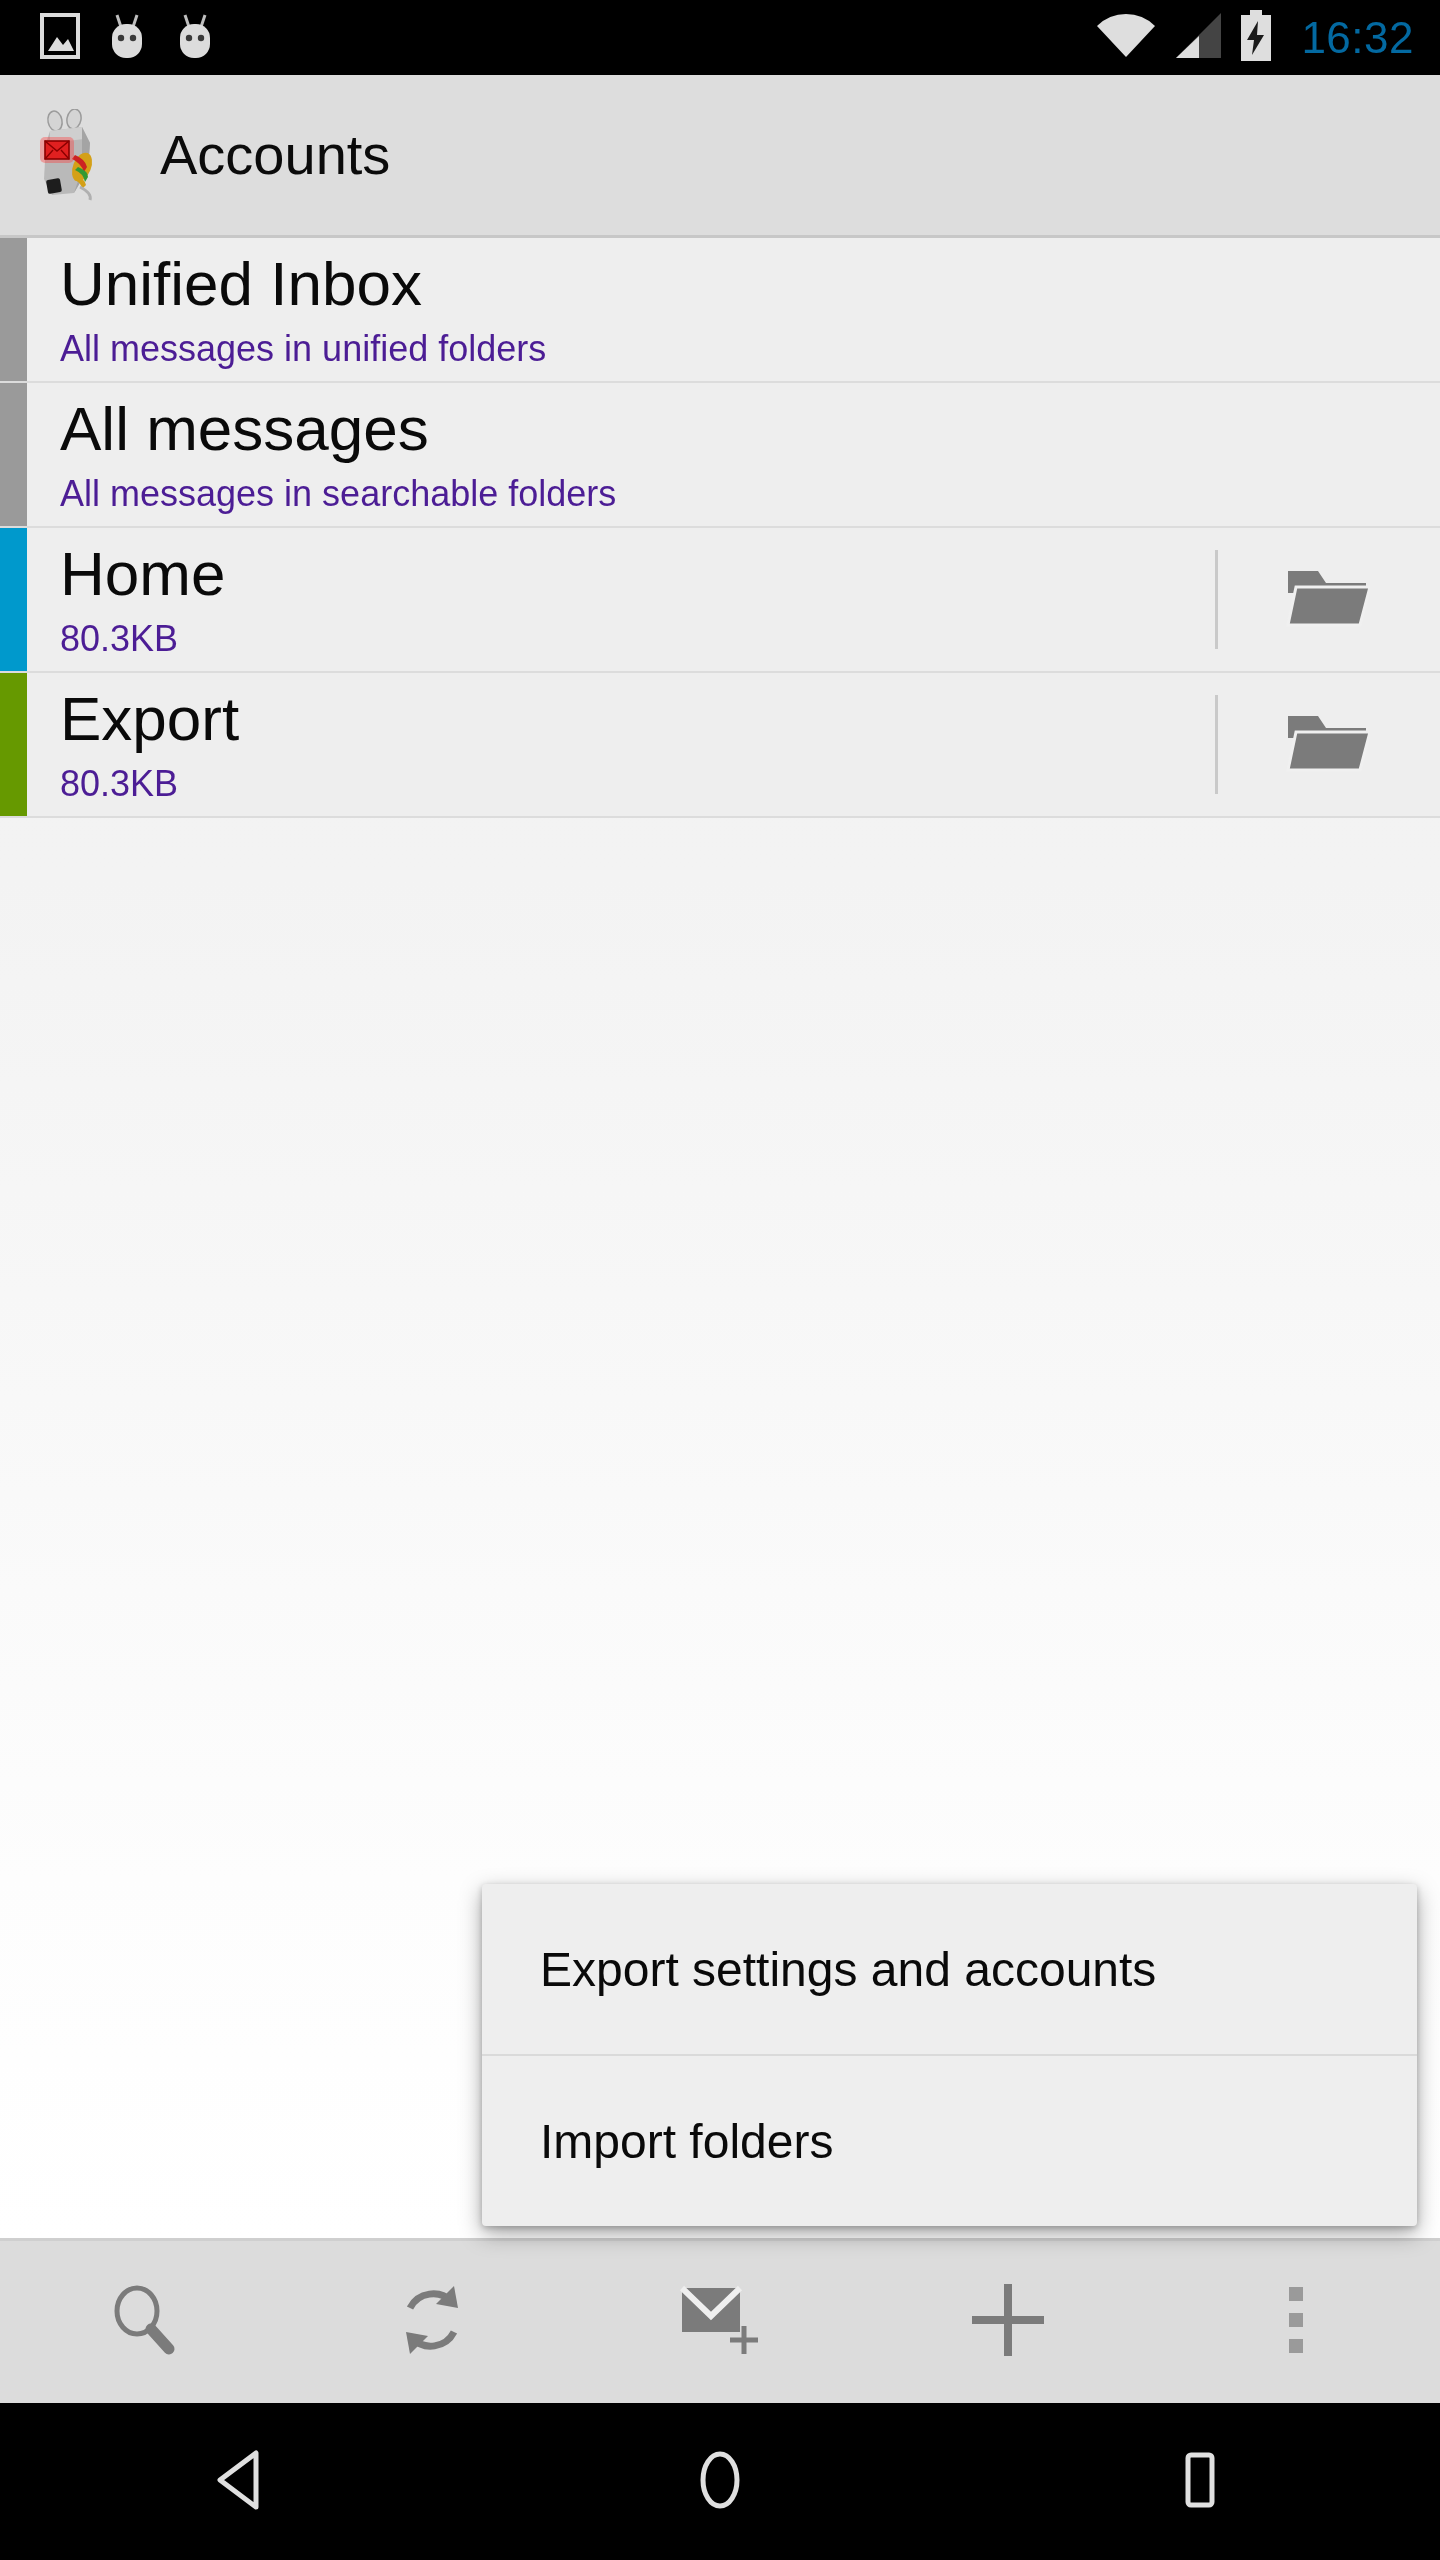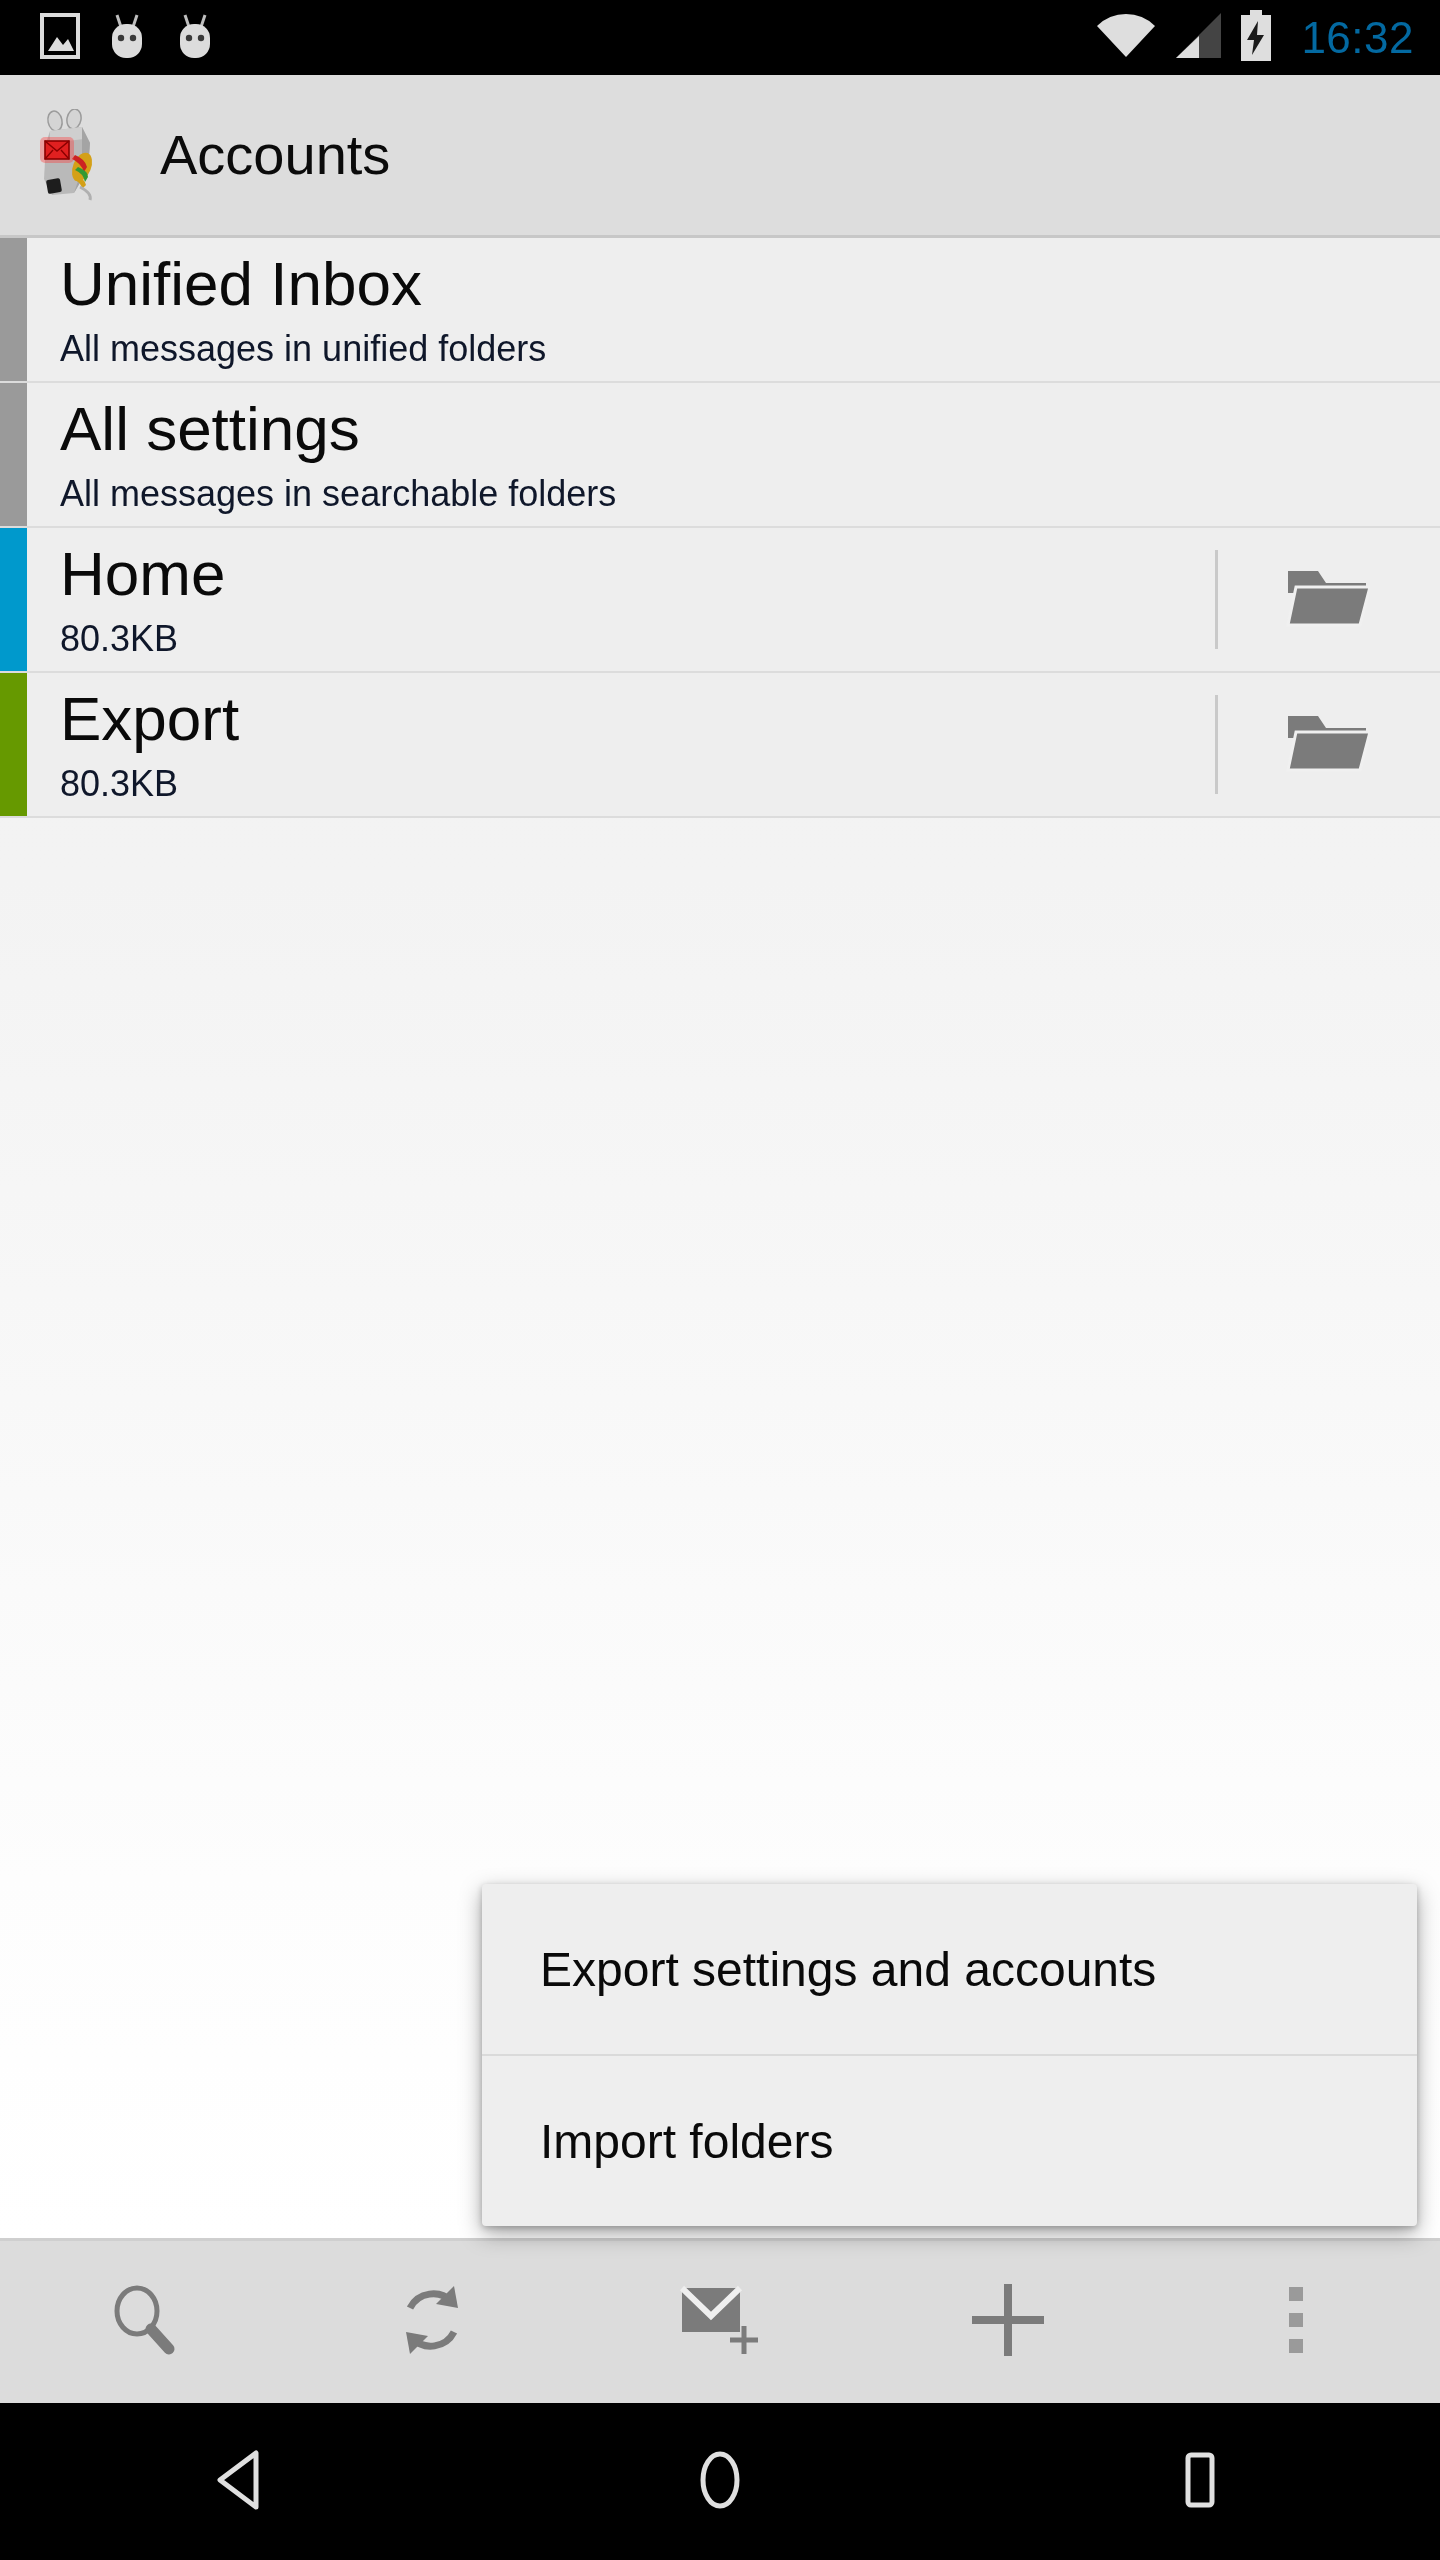--- a/index.html
+++ b/index.html
@@ -115,7 +115,7 @@
   }
   .acct-sub {
     font-size: 36px;
-    color: #0f172a;
+    color: #4c1d95;
     line-height: 1.2;
     margin-top: 9px;
     white-space: nowrap;

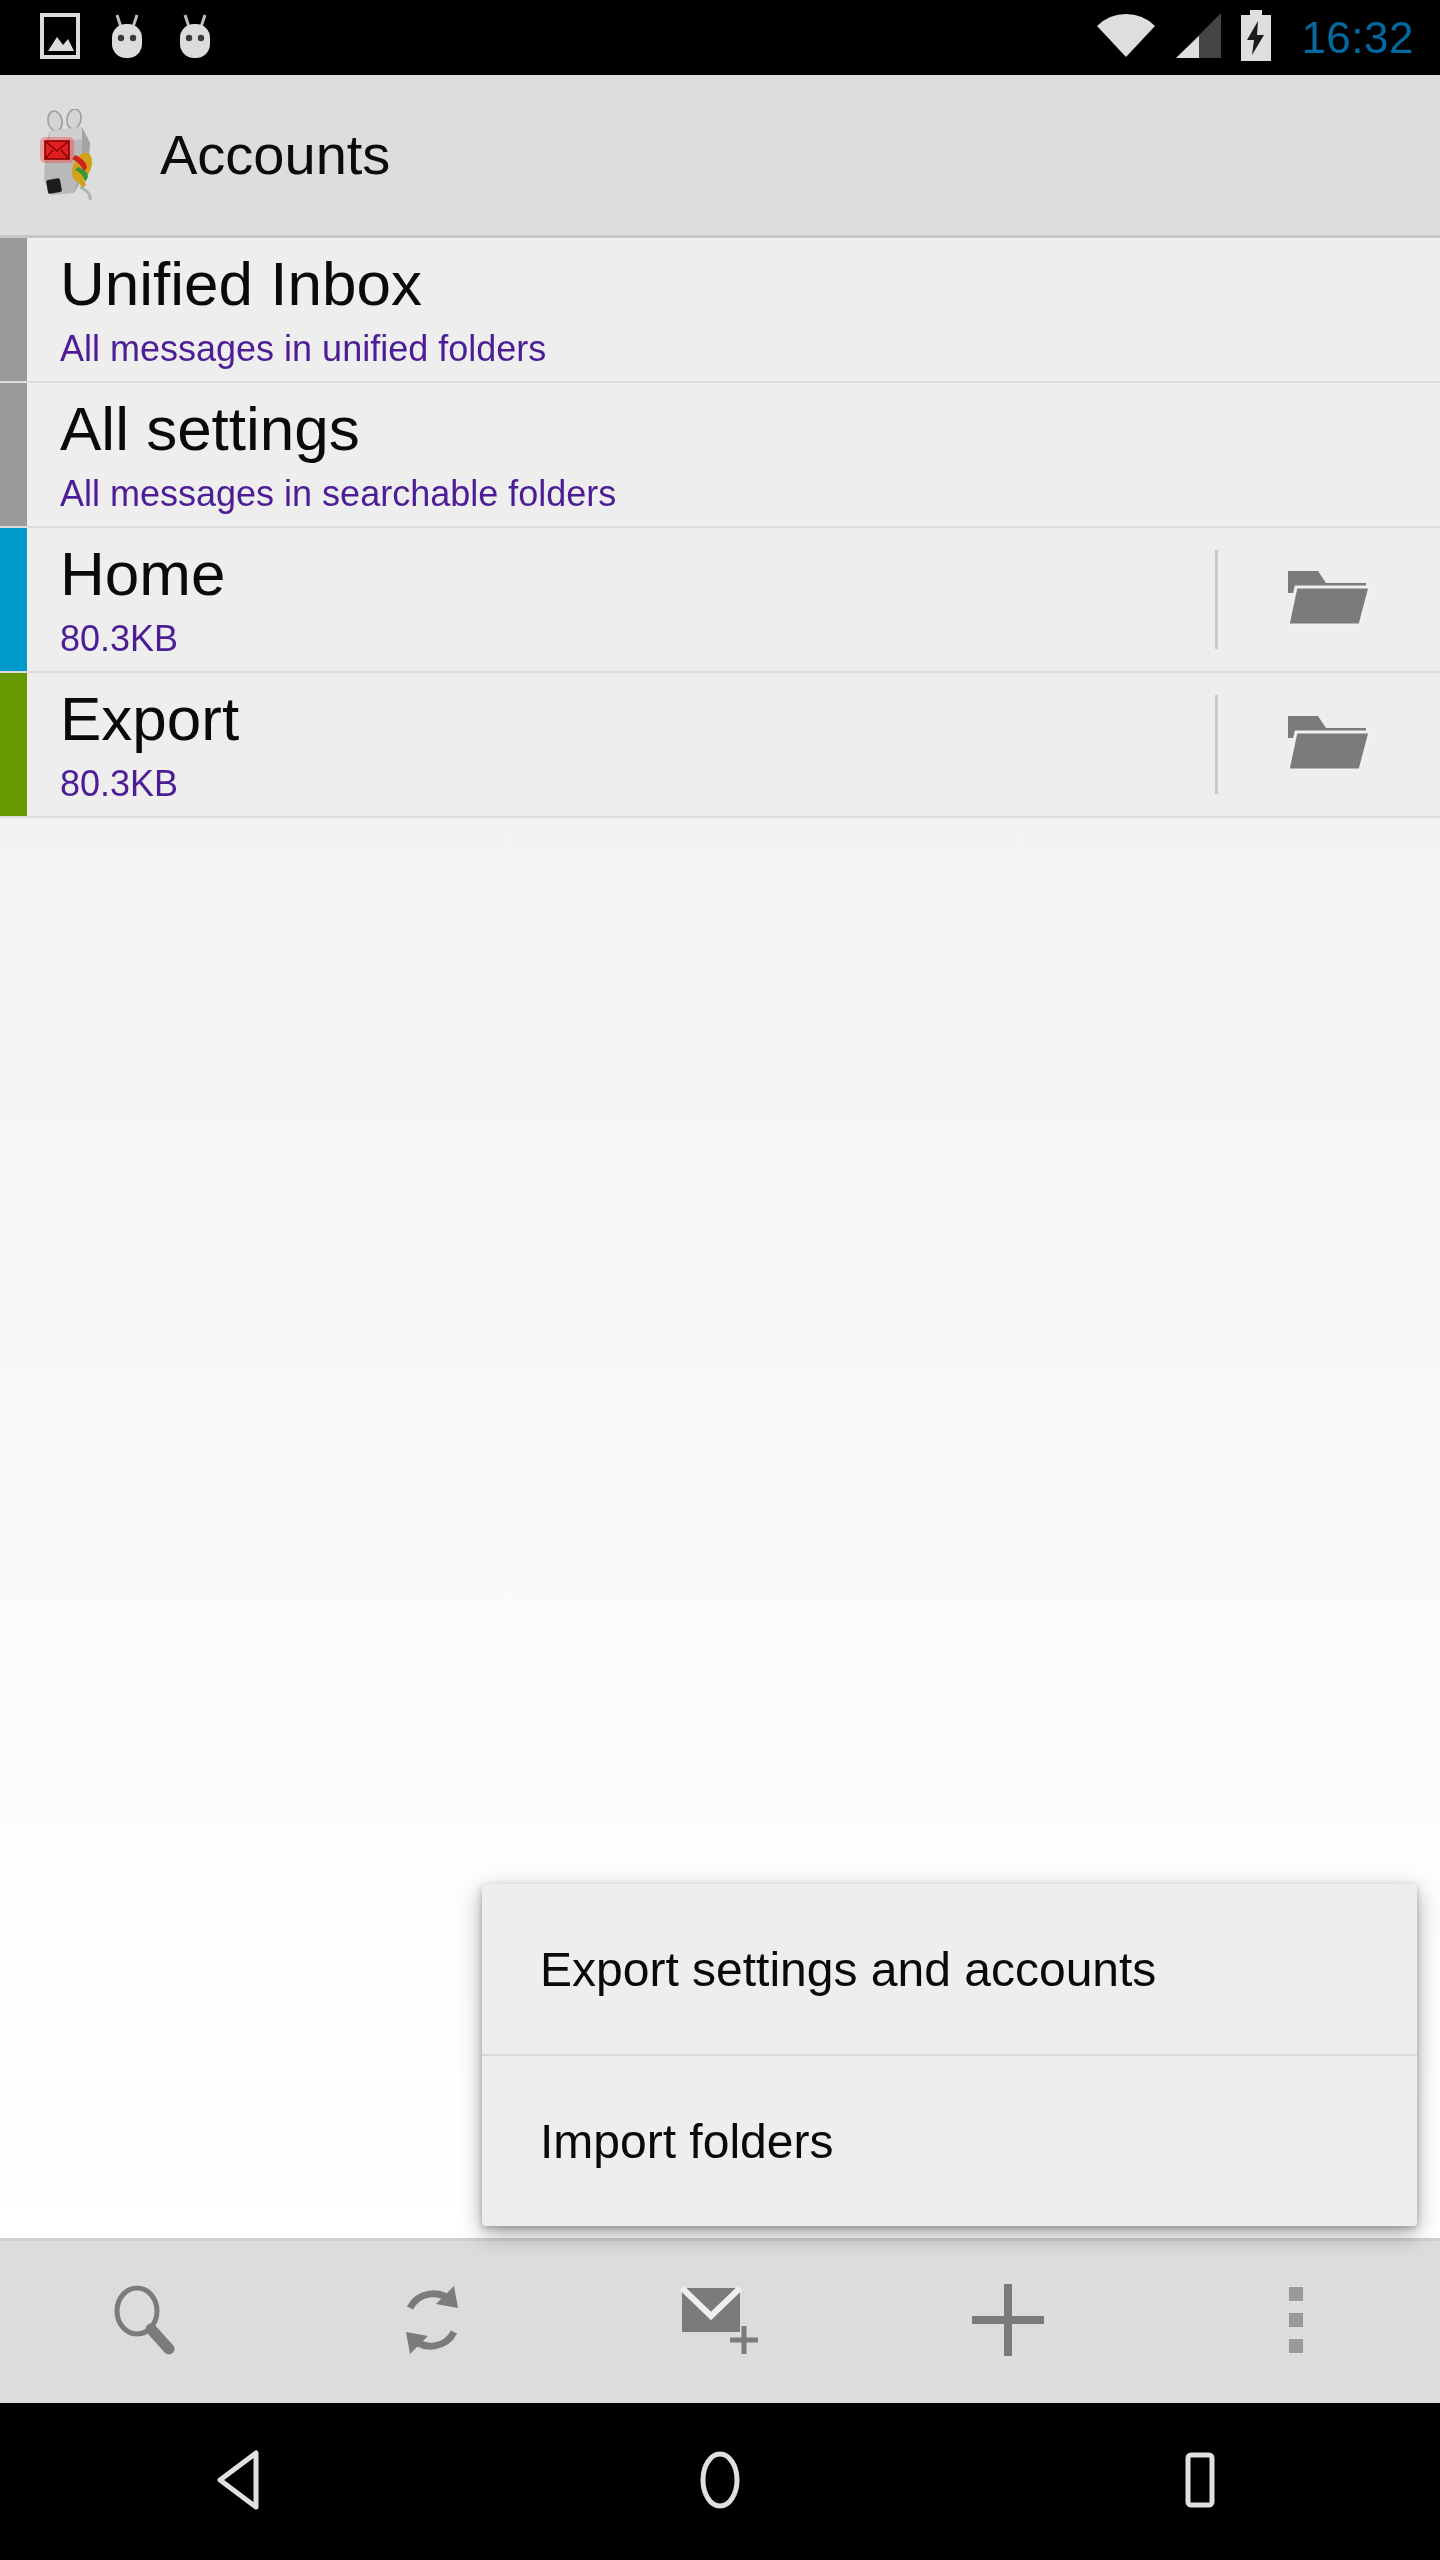--- a/index.html
+++ b/index.html
@@ -301,7 +301,7 @@
     <div class="acct-row">
       <div class="acct-stripe" style="background:#9a9a9a"></div>
       <div class="acct-texts">
-        <div class="acct-title">All settings</div>
+        <div class="acct-title">All messages</div>
         <div class="acct-sub">All messages in searchable folders</div>
       </div>
       <div class="acct-right"></div>

